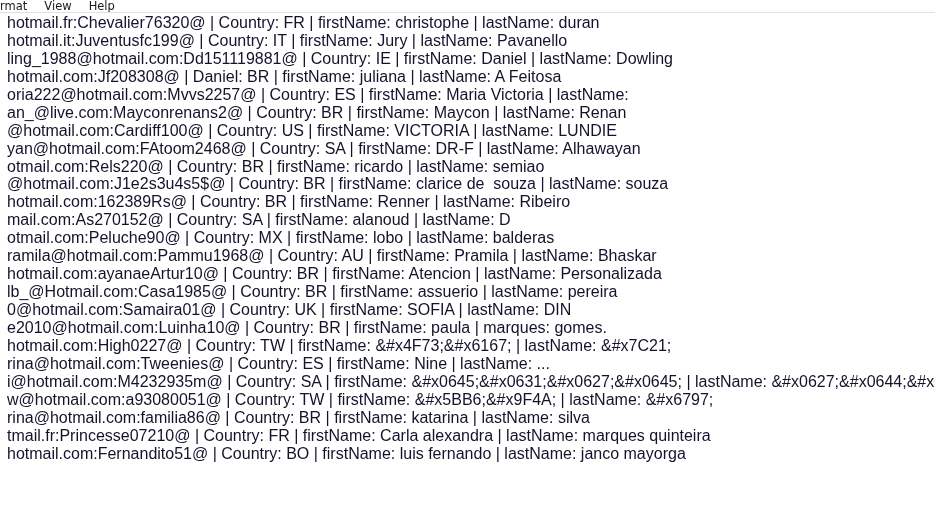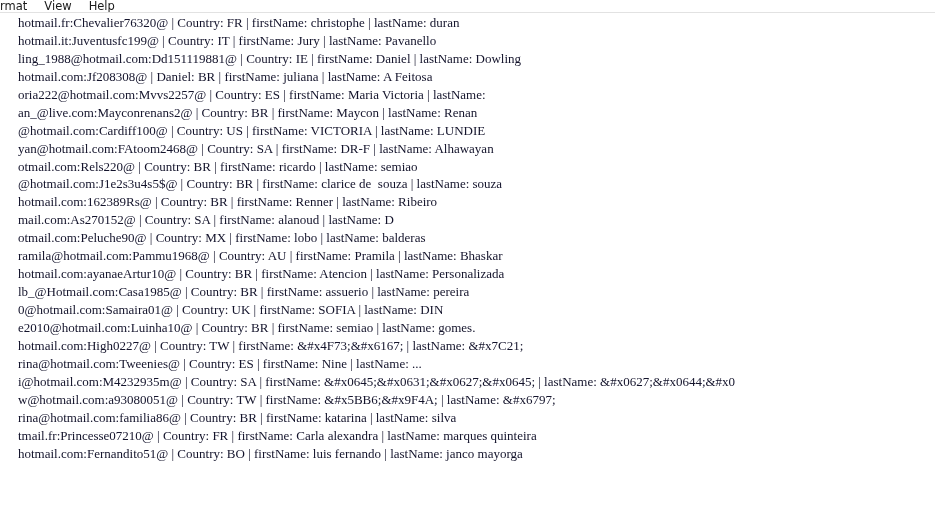--- a/index.html
+++ b/index.html
@@ -56,14 +56,14 @@
     overflow: hidden;
   }
   .text-line {
-    font-family: Liberation Serif, serif;
-    font-size: 13px;
+    font-family: Liberation Sans, sans-serif;
+    font-size: 16px;
     line-height: 17.95px;
     color: #13132b;
     white-space: pre;
     letter-spacing: 0px;
     height: 17.95px;
-    padding-left: 18px;
+    padding-left: 7px;
     box-sizing: border-box;
   }
 </style>

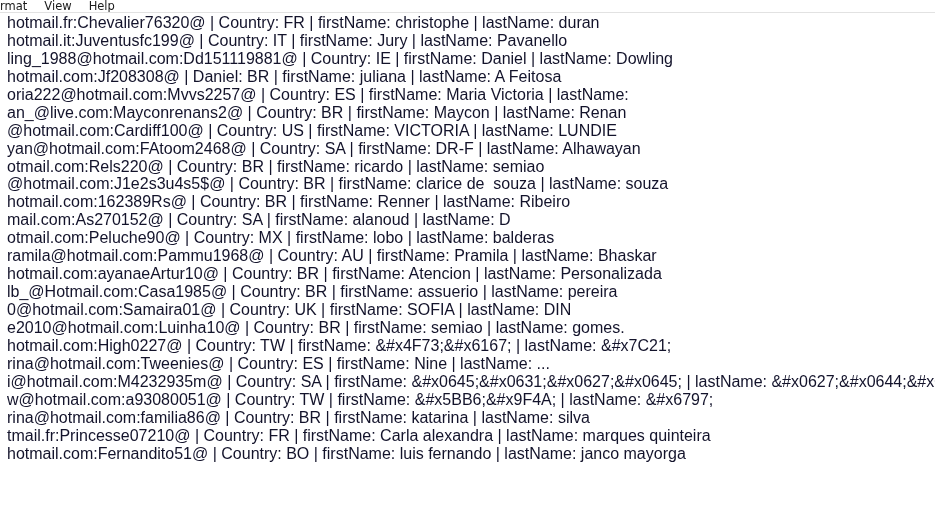--- a/index.html
+++ b/index.html
@@ -96,7 +96,7 @@
     <div class="text-line">hotmail.com:ayanaeArtur10@ | Country: BR | firstName: Atencion | lastName: Personalizada</div>
     <div class="text-line">lb_@Hotmail.com:Casa1985@ | Country: BR | firstName: assuerio | lastName: pereira</div>
     <div class="text-line">0@hotmail.com:Samaira01@ | Country: UK | firstName: SOFIA | lastName: DIN</div>
-    <div class="text-line">e2010@hotmail.com:Luinha10@ | Country: BR | firstName: semiao | lastName: gomes.</div>
+    <div class="text-line">e2010@hotmail.com:Luinha10@ | Country: BR | firstName: paula | marques: gomes.</div>
     <div class="text-line">hotmail.com:High0227@ | Country: TW | firstName: &amp;#x4F73;&amp;#x6167; | lastName: &amp;#x7C21;</div>
     <div class="text-line">rina@hotmail.com:Tweenies@ | Country: ES | firstName: Nine | lastName: ...</div>
     <div class="text-line">i@hotmail.com:M4232935m@ | Country: SA | firstName: &amp;#x0645;&amp;#x0631;&amp;#x0627;&amp;#x0645; | lastName: &amp;#x0627;&amp;#x0644;&amp;#x0</div>

